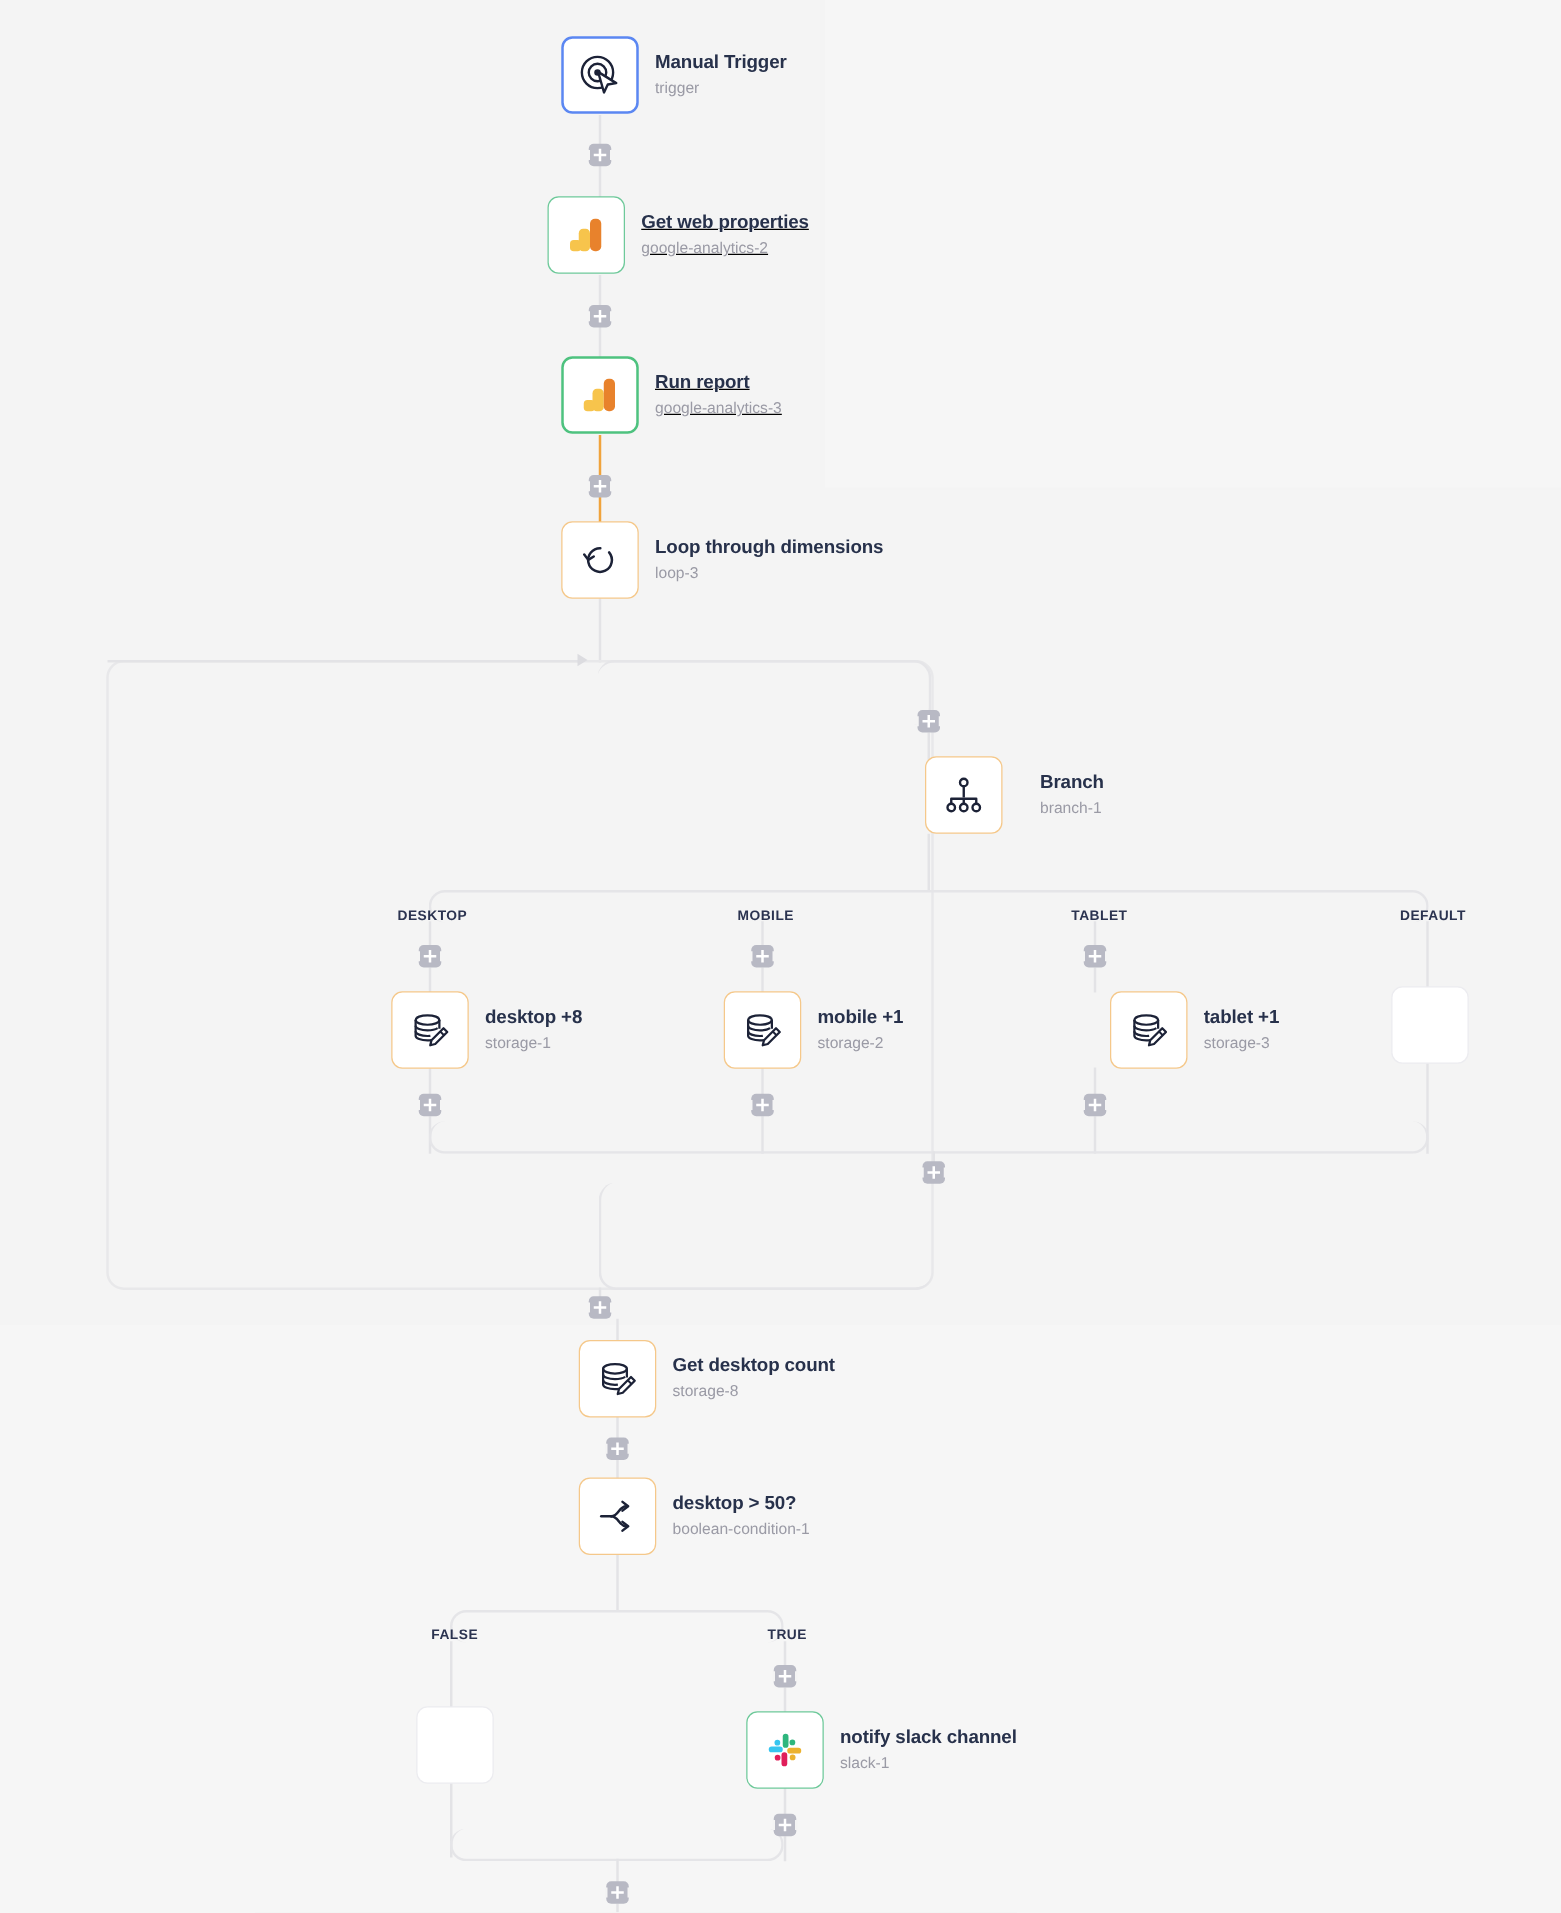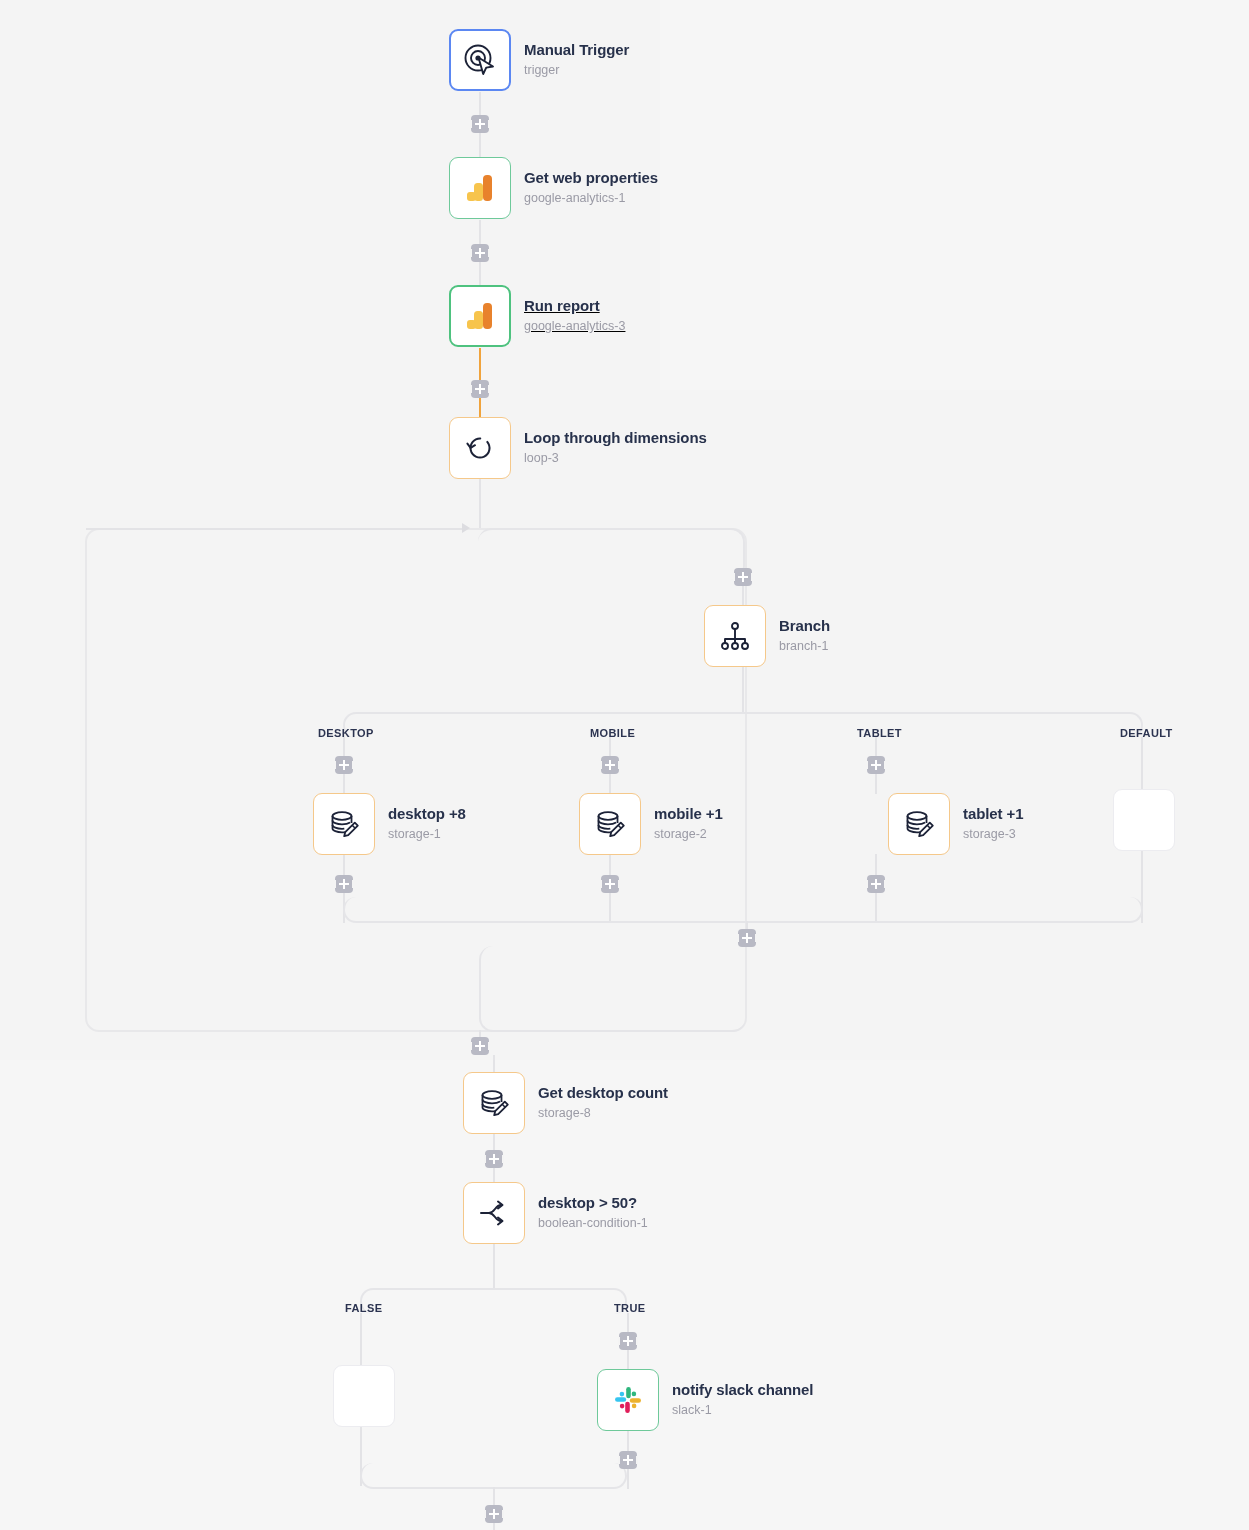--- a/index.html
+++ b/index.html
@@ -292,7 +292,7 @@
     </div>
   </div>
 
-  <div class="node" style="left:449px; top:157px;">
+  <div class="node" style="left:438px; top:157px;text-decoration:underline;">
     <div class="node-box green">
       <svg width="36" height="36" viewBox="0 0 36 36">
         <rect x="5" y="22" width="9" height="9" rx="3" fill="#f7c44c"></rect>

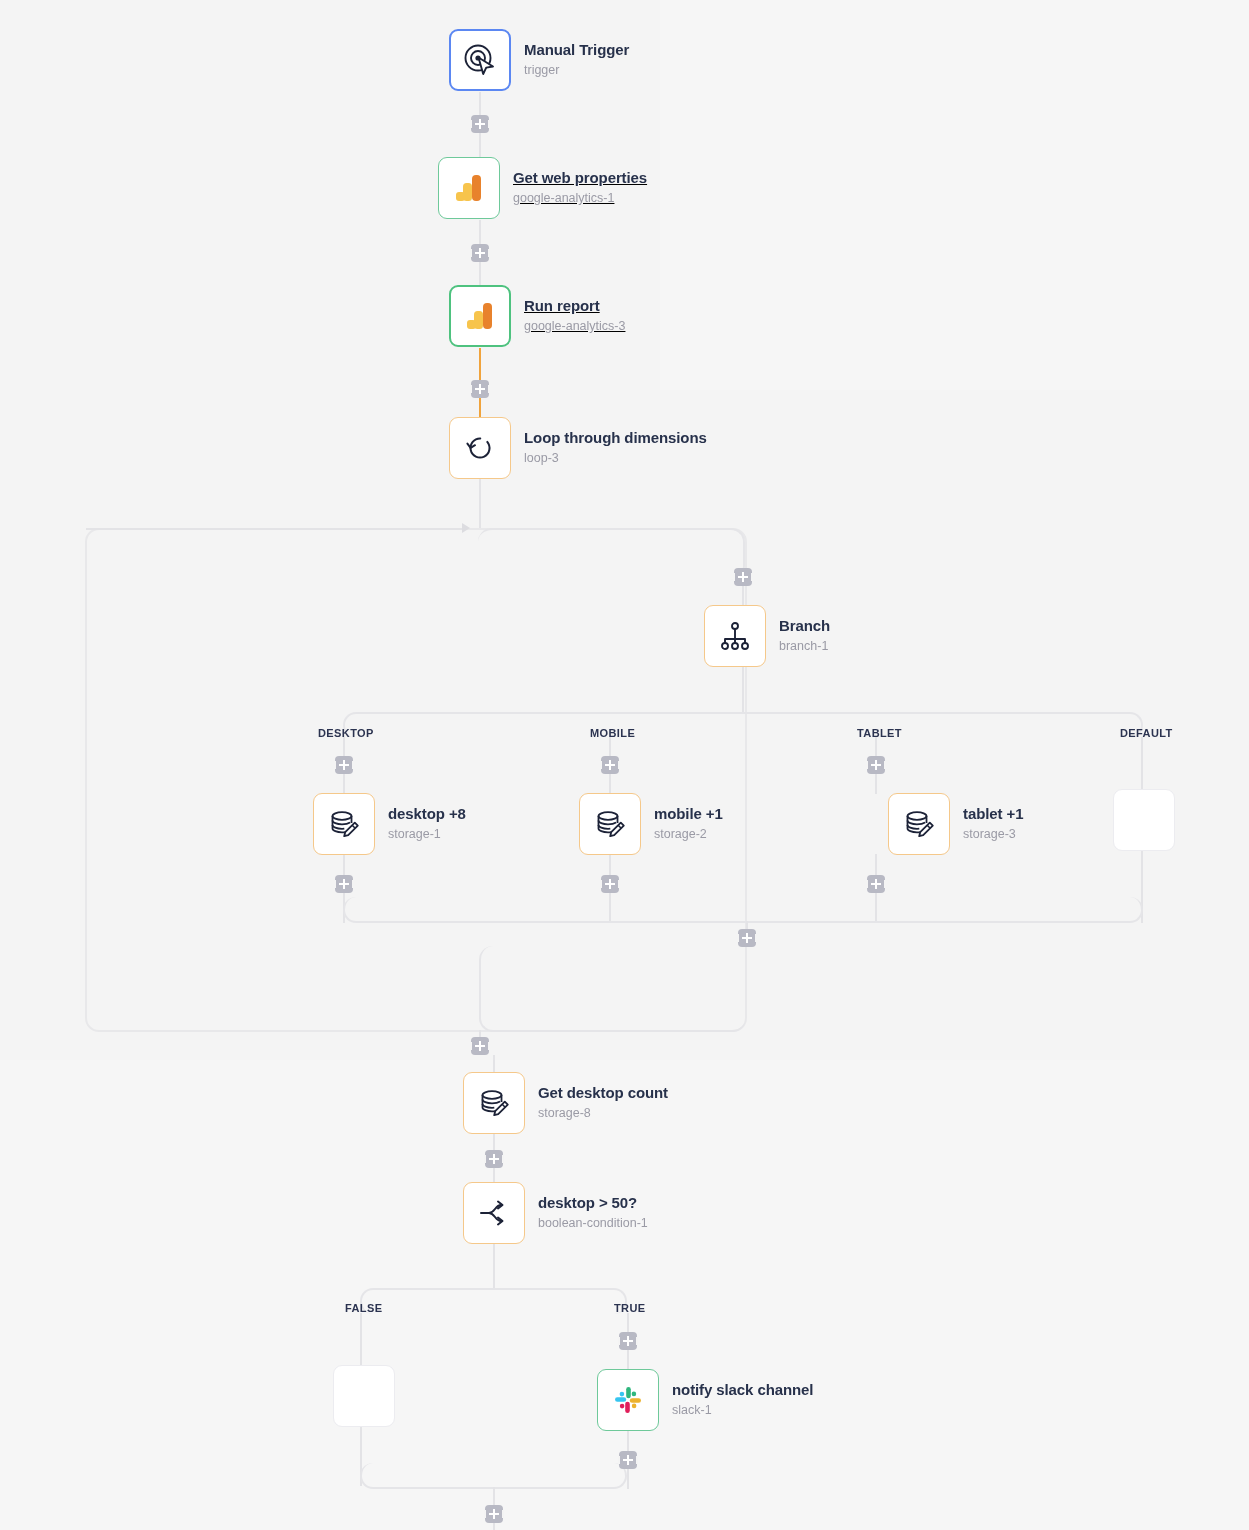--- a/index.html
+++ b/index.html
@@ -302,7 +302,7 @@
     </div>
     <div class="node-labels">
       <div class="node-title">Get web properties</div>
-      <div class="node-sub">google-analytics-1</div>
+      <div class="node-sub">google-analytics-2</div>
     </div>
   </div>
 

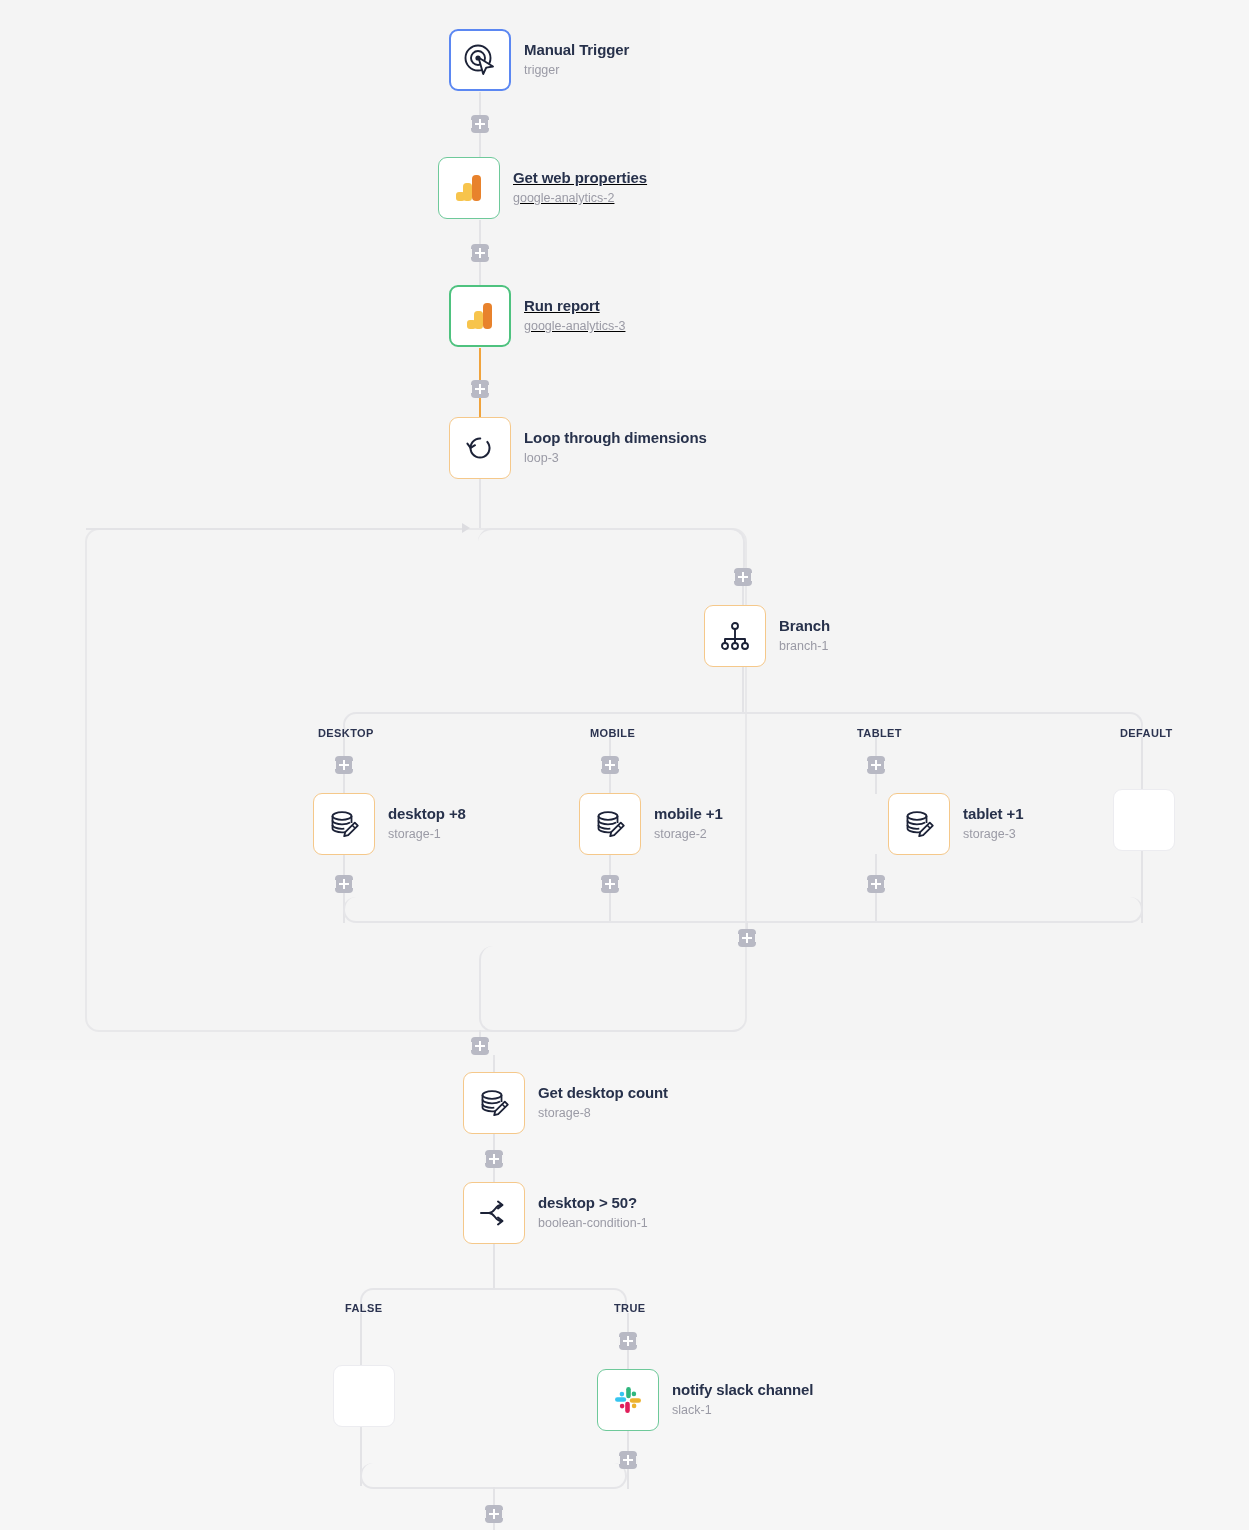--- a/index.html
+++ b/index.html
@@ -333,7 +333,7 @@
     </div>
   </div>
 
-  <div class="node" style="left:704px; top:605px;">
+  <div class="node" style="left:740px; top:605px;gap:17px;">
     <div class="node-box amber">
       <svg width="34" height="34" viewBox="0 0 34 34">
         <circle cx="17" cy="7" r="3" fill="none" stroke="#1c2237" stroke-width="1.9"></circle>

